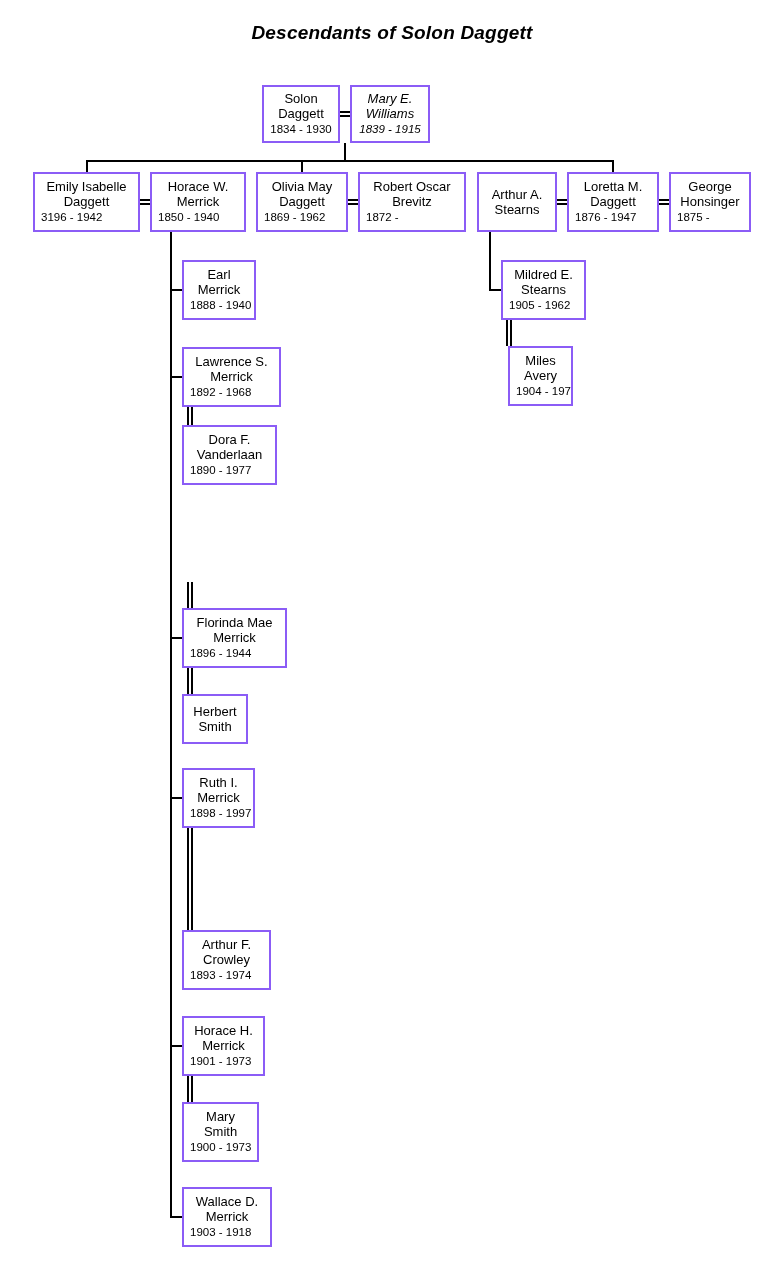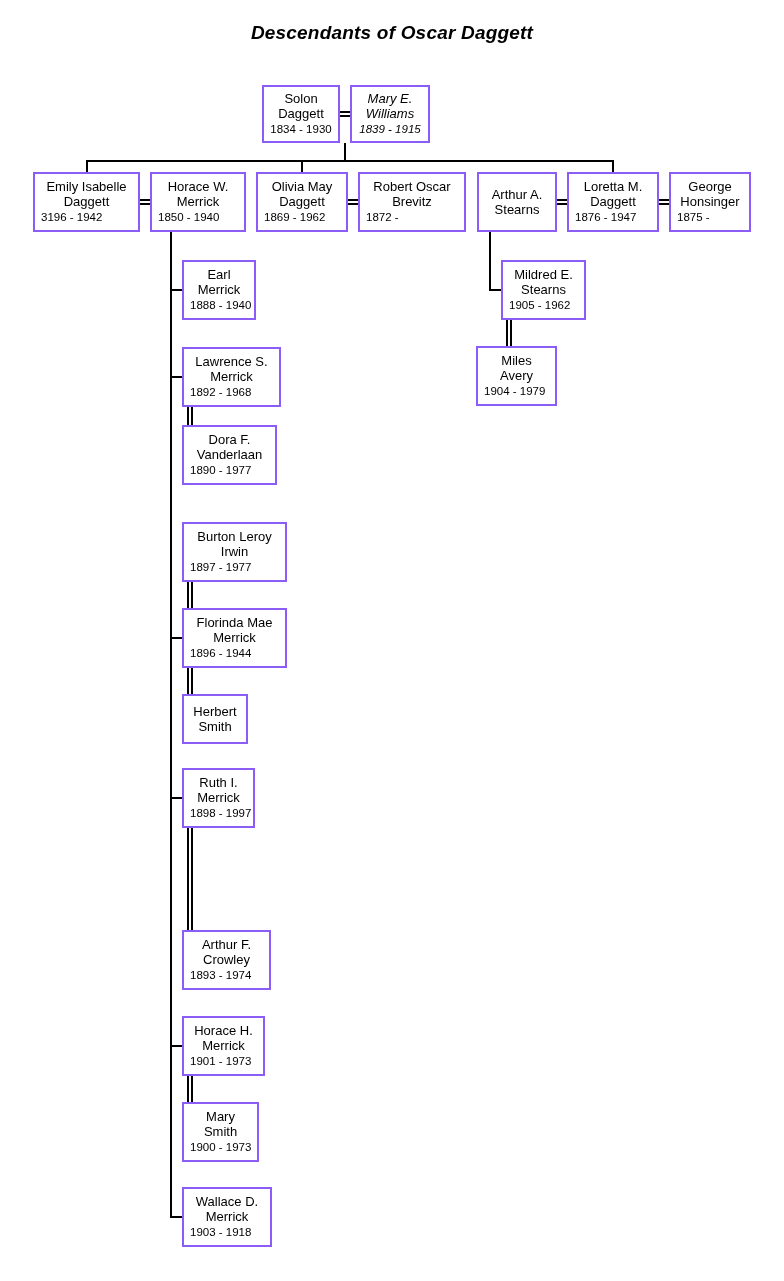--- a/index.html
+++ b/index.html
@@ -102,7 +102,7 @@
 
 <div id="chart-root">
 
-  <div id="chart-title">Descendants of Oscar Daggett</div>
+  <div id="chart-title">Descendants of Solon Daggett</div>
 
   <div class="person-box" style="left:262px; top:85px; width:78px; height:58px;">
     <span class="pb-inner">

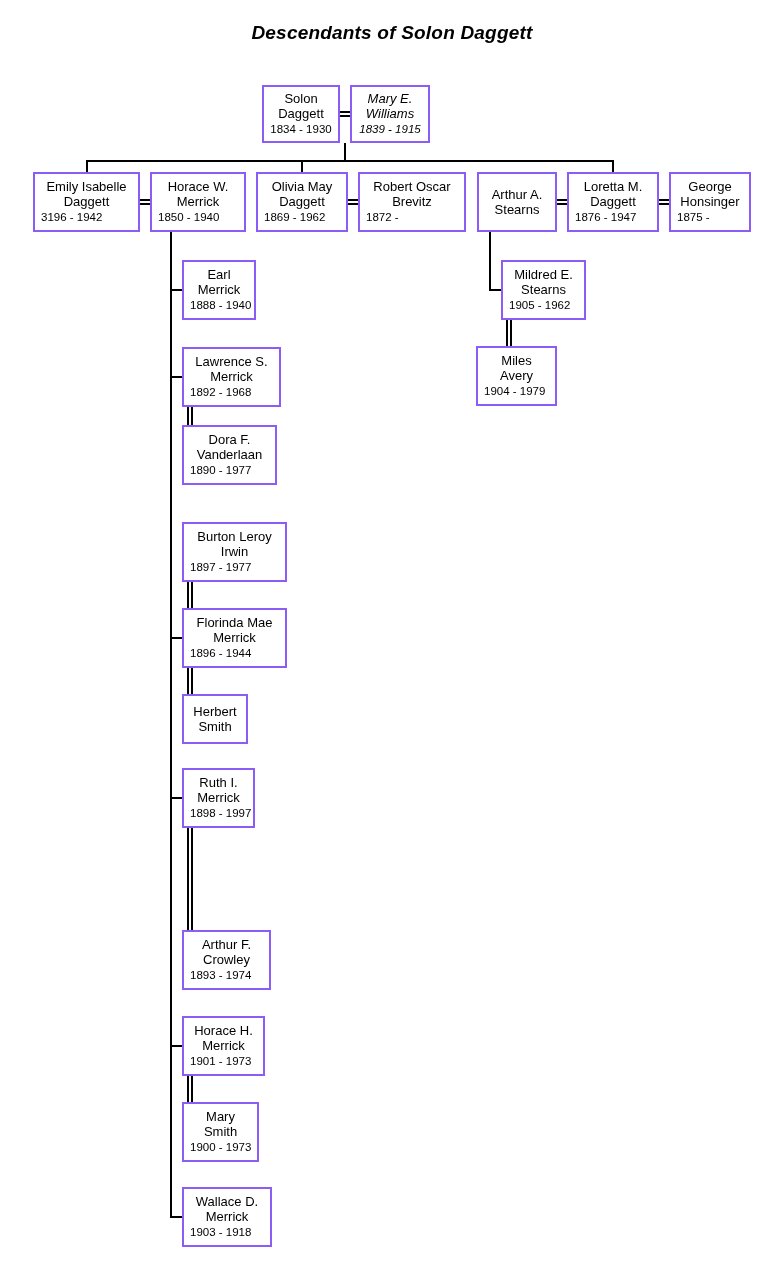--- a/index.html
+++ b/index.html
@@ -304,7 +304,7 @@
   </div>
 
   <div class="marr-v" style="left:506px; top:320px; height:26px;"></div>
-  <div class="person-box" style="left:476px; top:346px; width:81px; height:60px;">
+  <div class="person-box" style="left:508px; top:346px; width:65px; height:60px;">
     <span class="pb-inner">
       <span class="pb-name">Miles</span>
       <span class="pb-name">Avery</span>

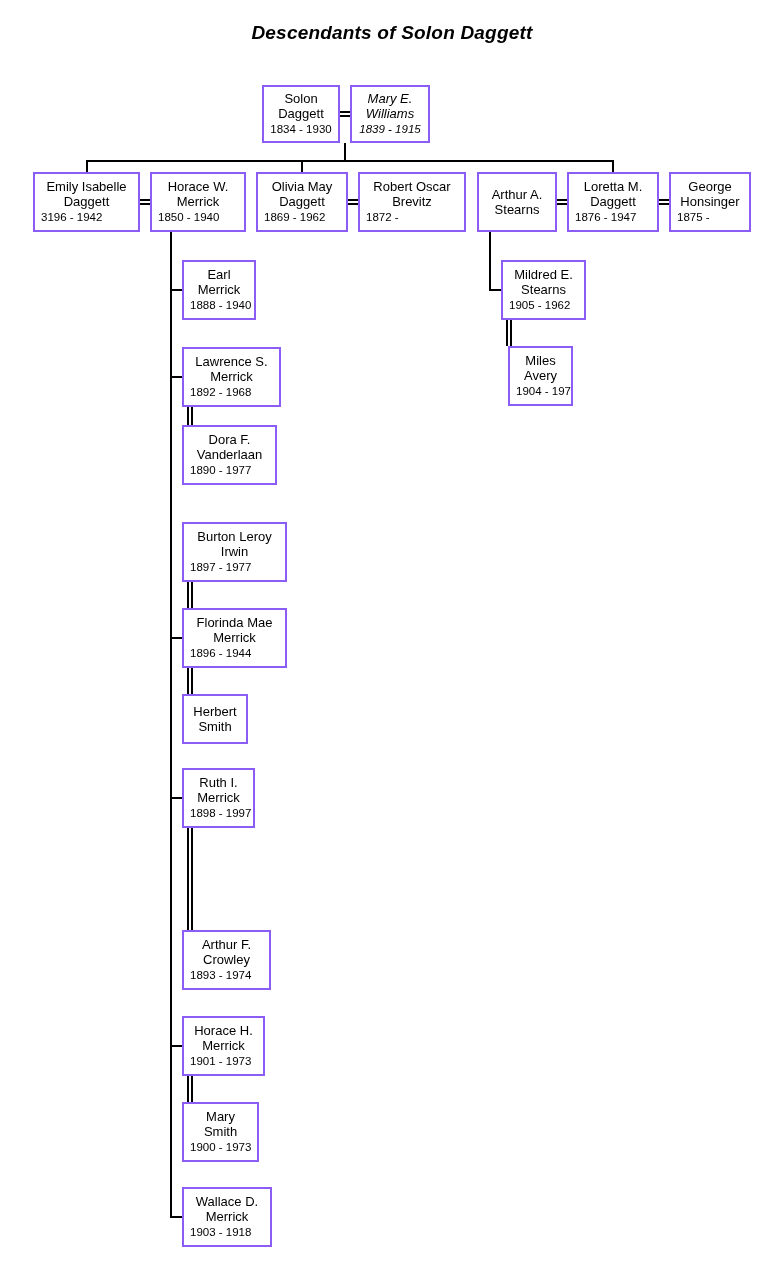--- a/index.html
+++ b/index.html
@@ -221,13 +221,6 @@
     </span>
   </div>
 
-  <div class="person-box" style="left:182px; top:522px; width:105px; height:60px;">
-    <span class="pb-inner">
-      <span class="pb-name">Burton Leroy</span>
-      <span class="pb-name">Irwin</span>
-      <span class="pb-dates left">1897 - 1977</span>
-    </span>
-  </div>
 
   <div class="marr-v" style="left:187px; top:582px; height:26px;"></div>
 

